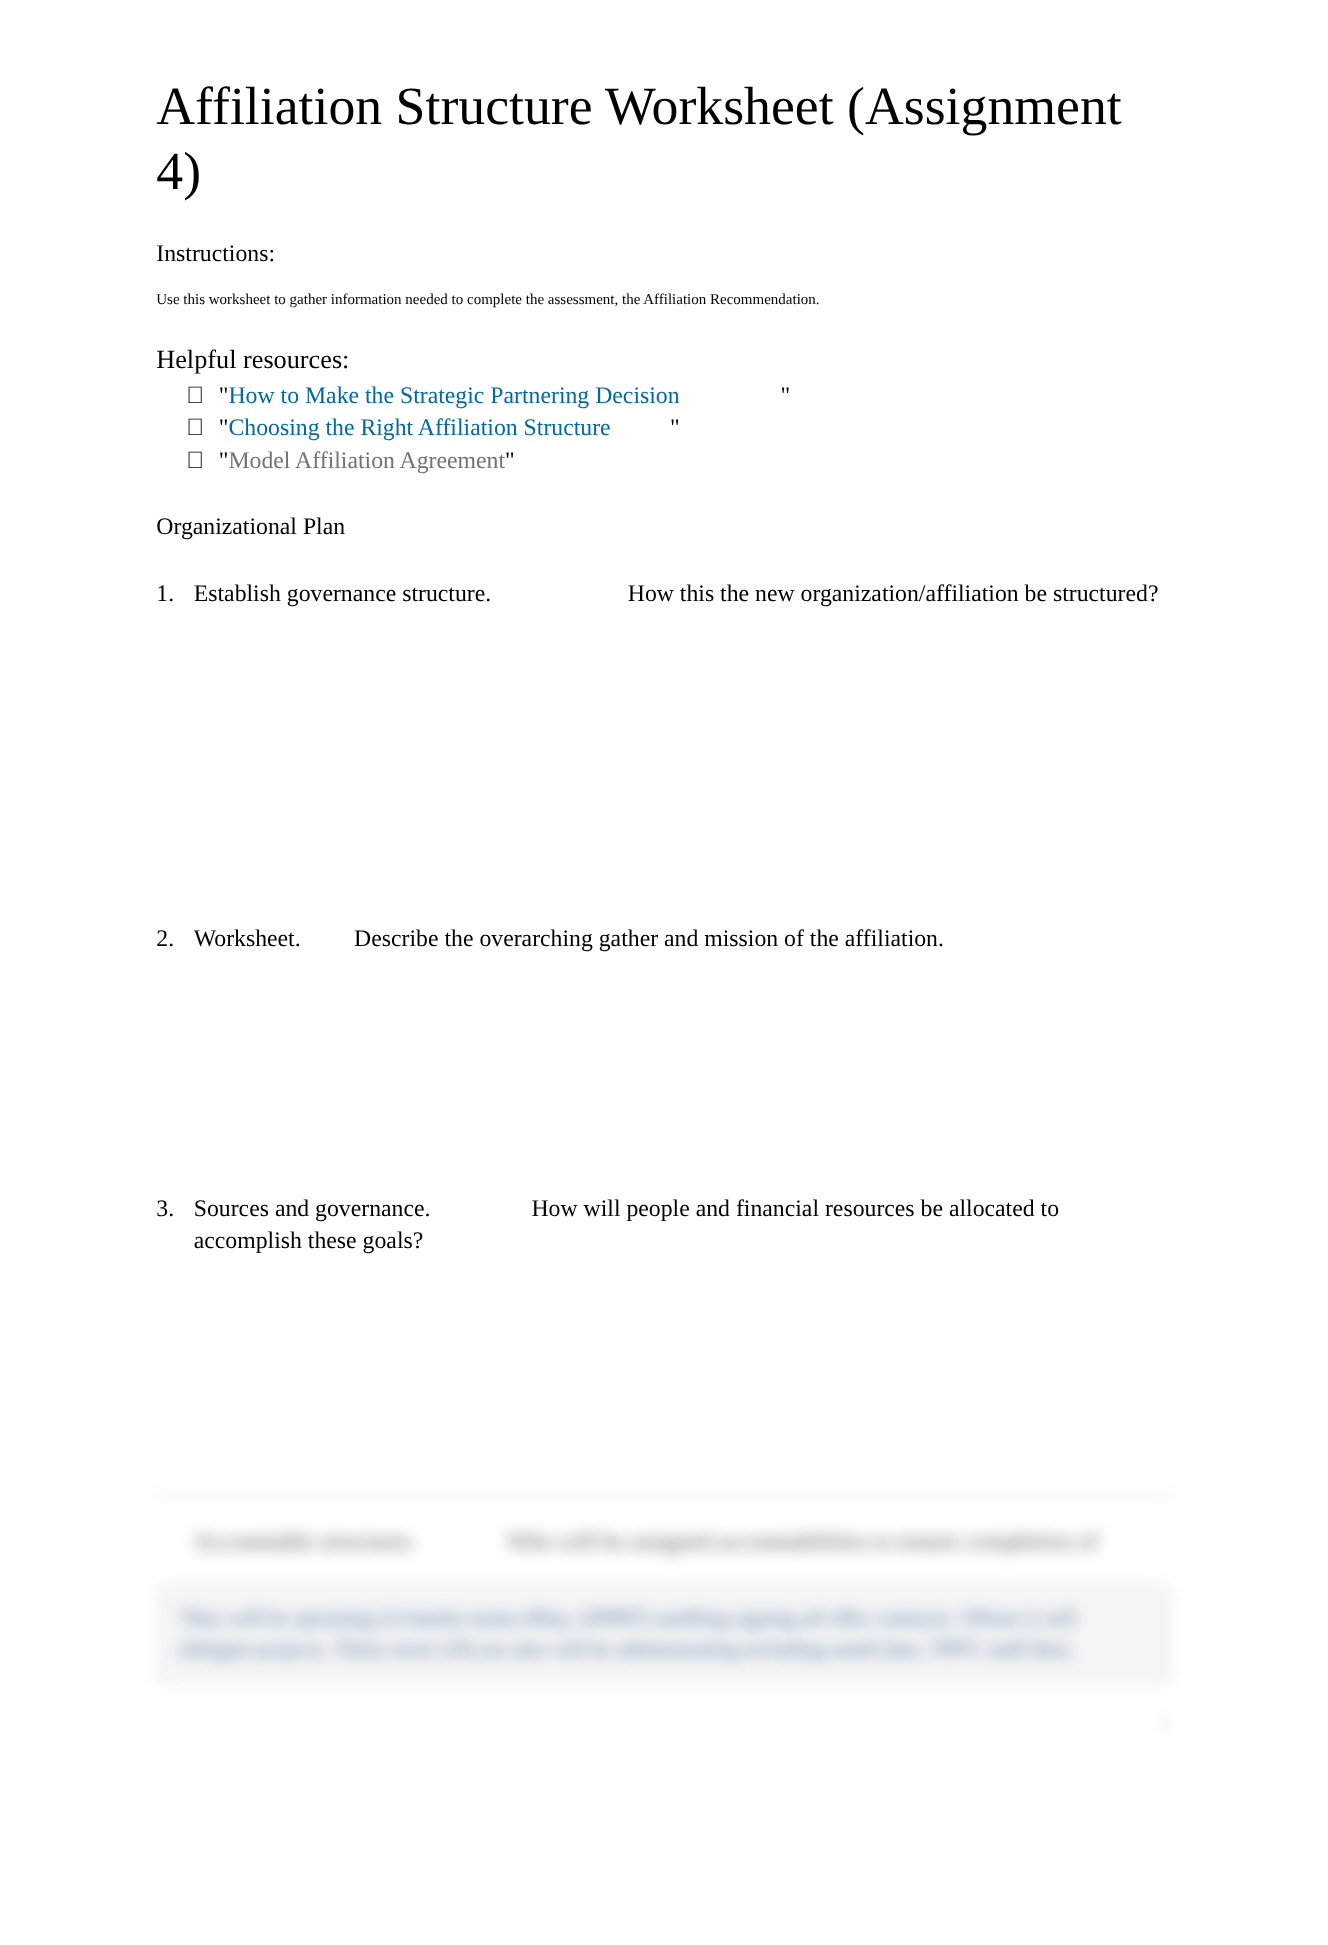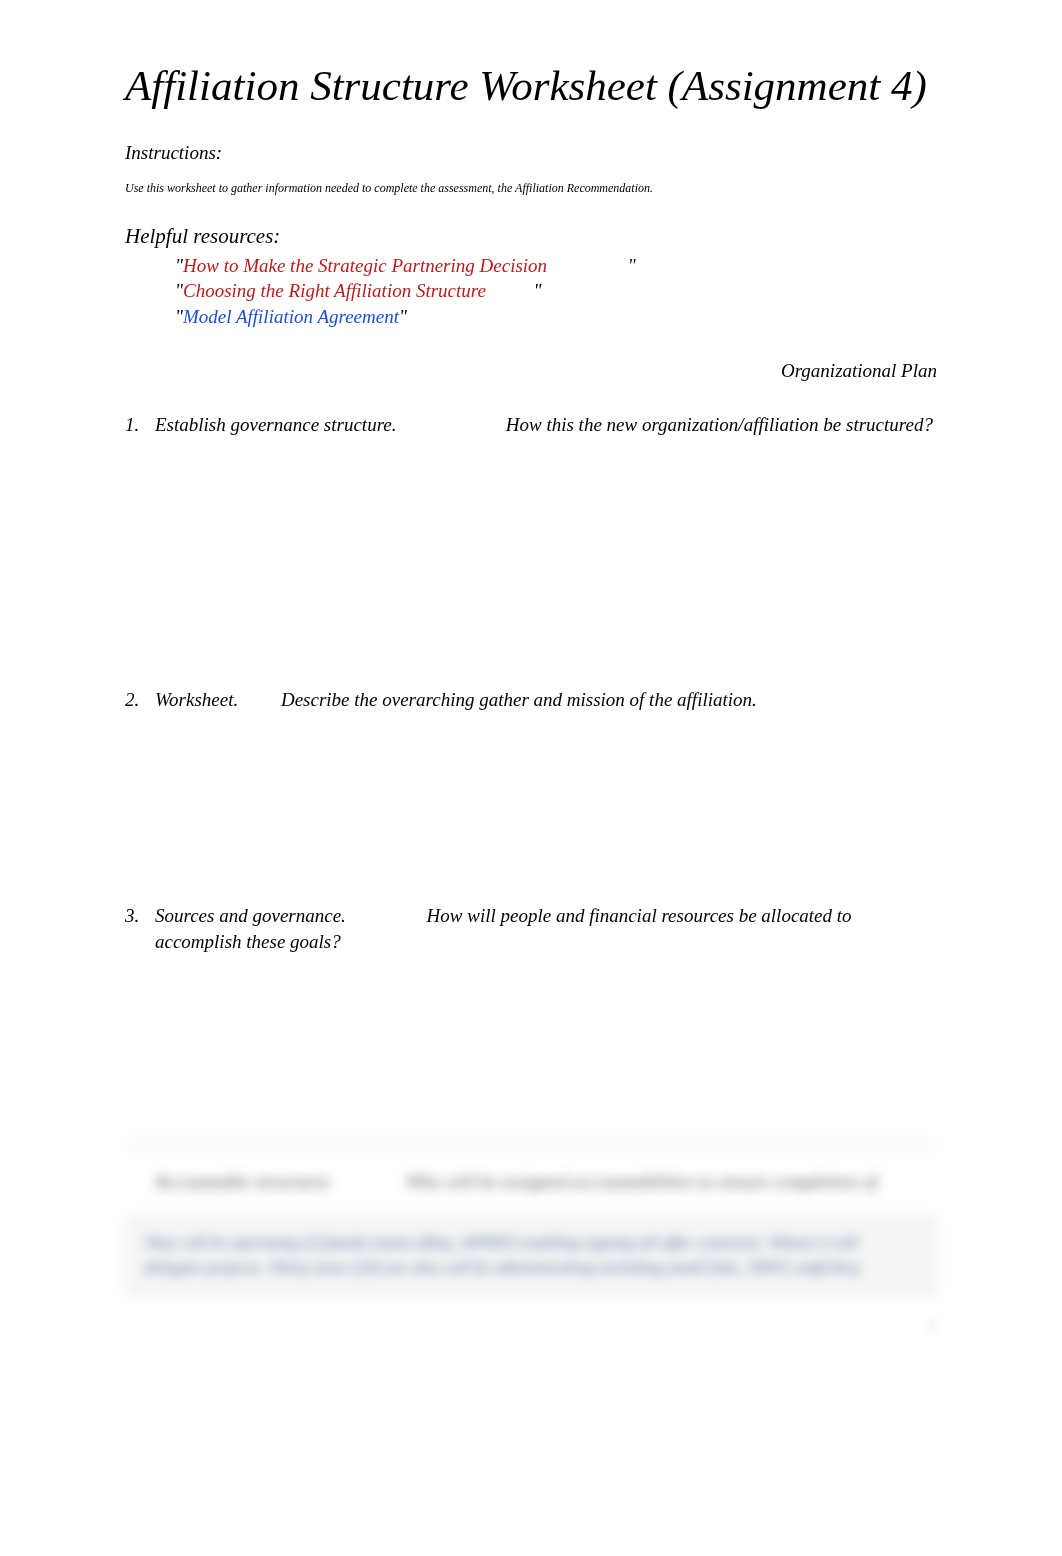--- a/index.html
+++ b/index.html
@@ -6,7 +6,6 @@
       margin: 0;
       padding: 0;
       box-sizing: border-box;
-      font-style: italic;
     }
     body {
       font-family: "Times New Roman", Times, serif;

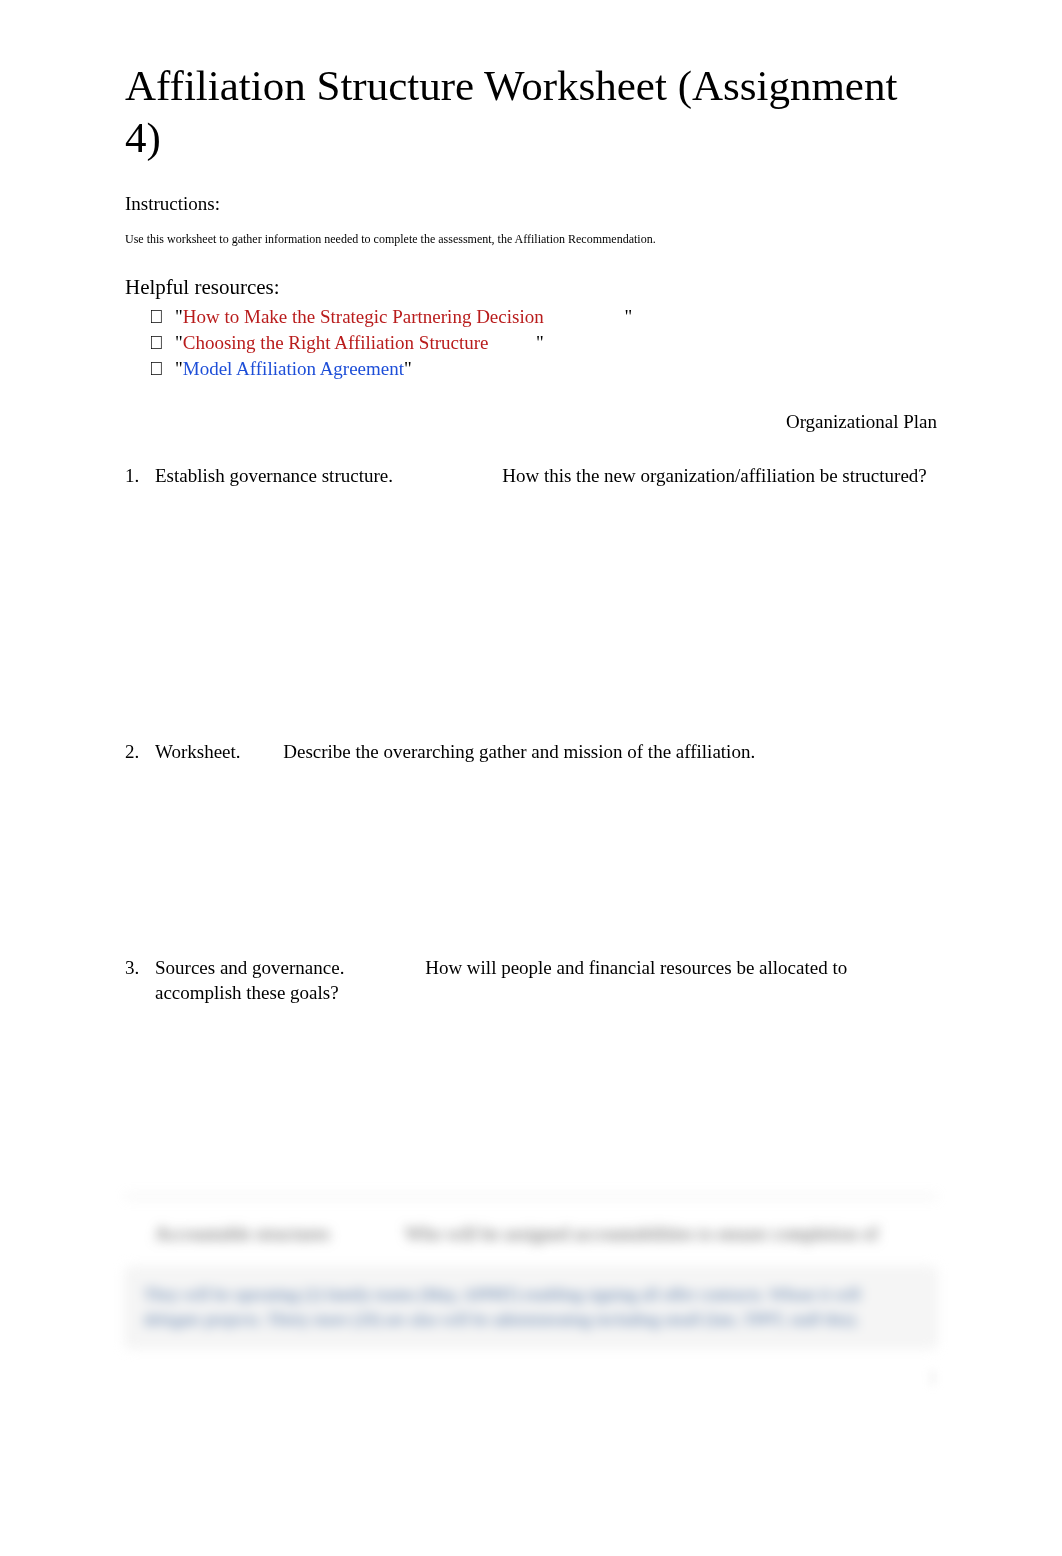--- a/index.html
+++ b/index.html
@@ -54,7 +54,7 @@
       color: #000;
     }
     .resource-link {
-      color: #b91c1c;
+      color: #0369a1;
       text-decoration: none;
     }
     .resource-plain {

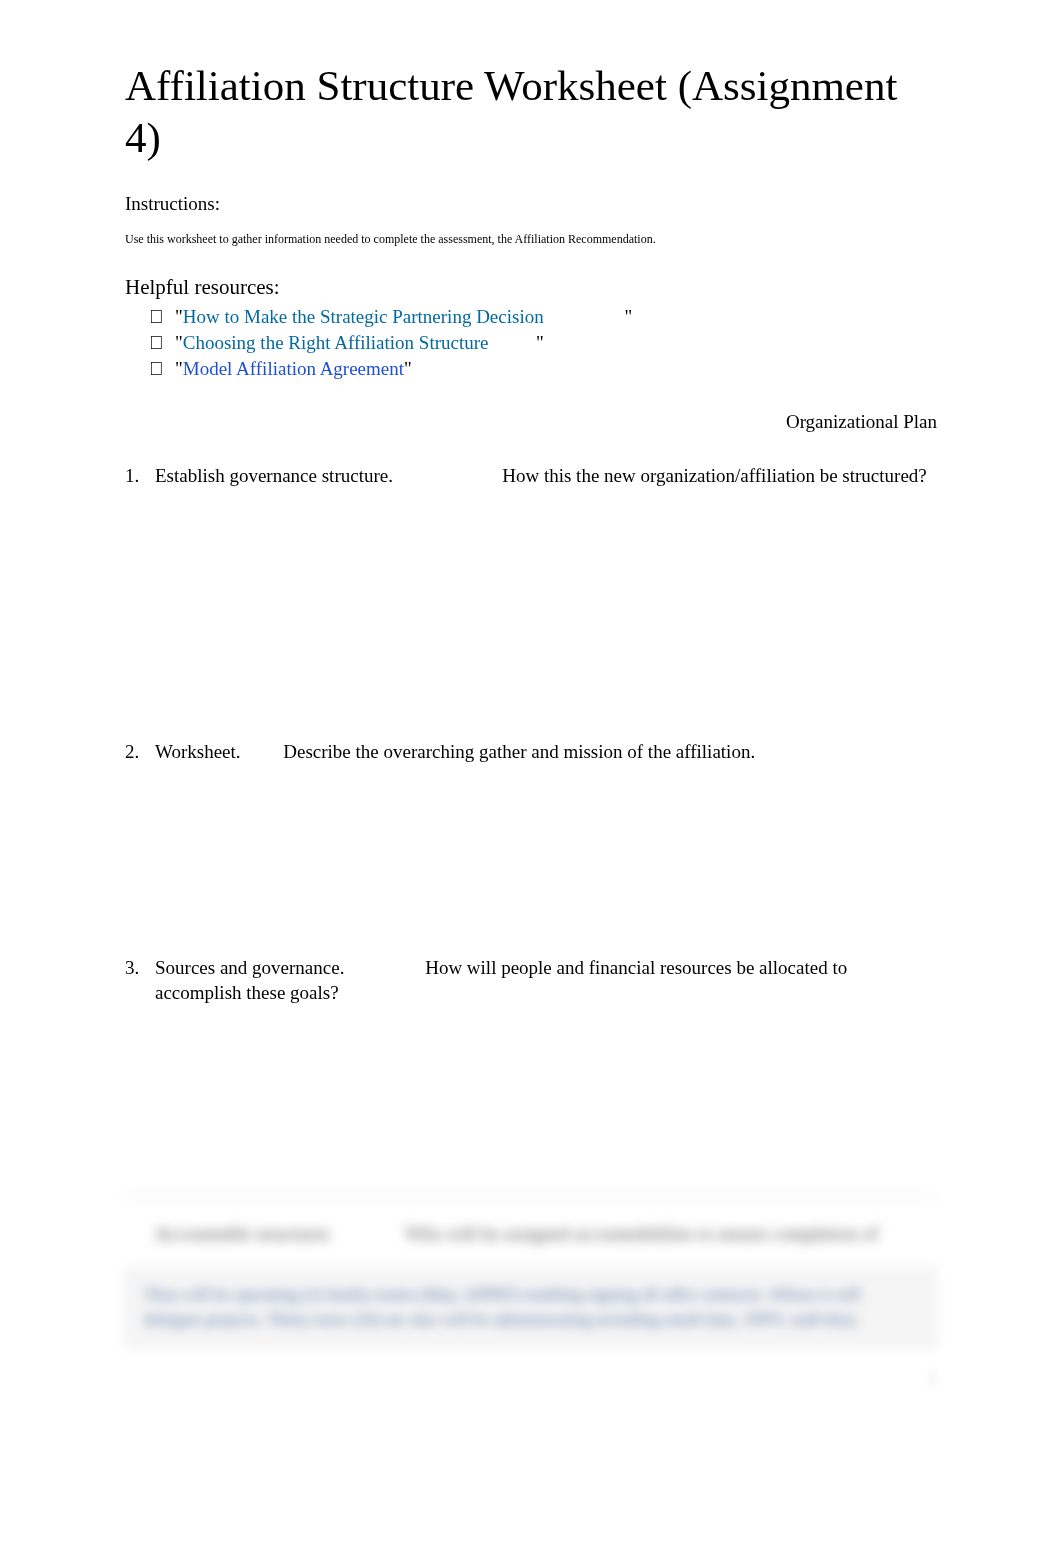--- a/index.html
+++ b/index.html
@@ -58,7 +58,7 @@
       text-decoration: none;
     }
     .resource-plain {
-      color: #1d4ed8;
+      color: #737373;
     }
     .section-heading {
       font-size: 19px;

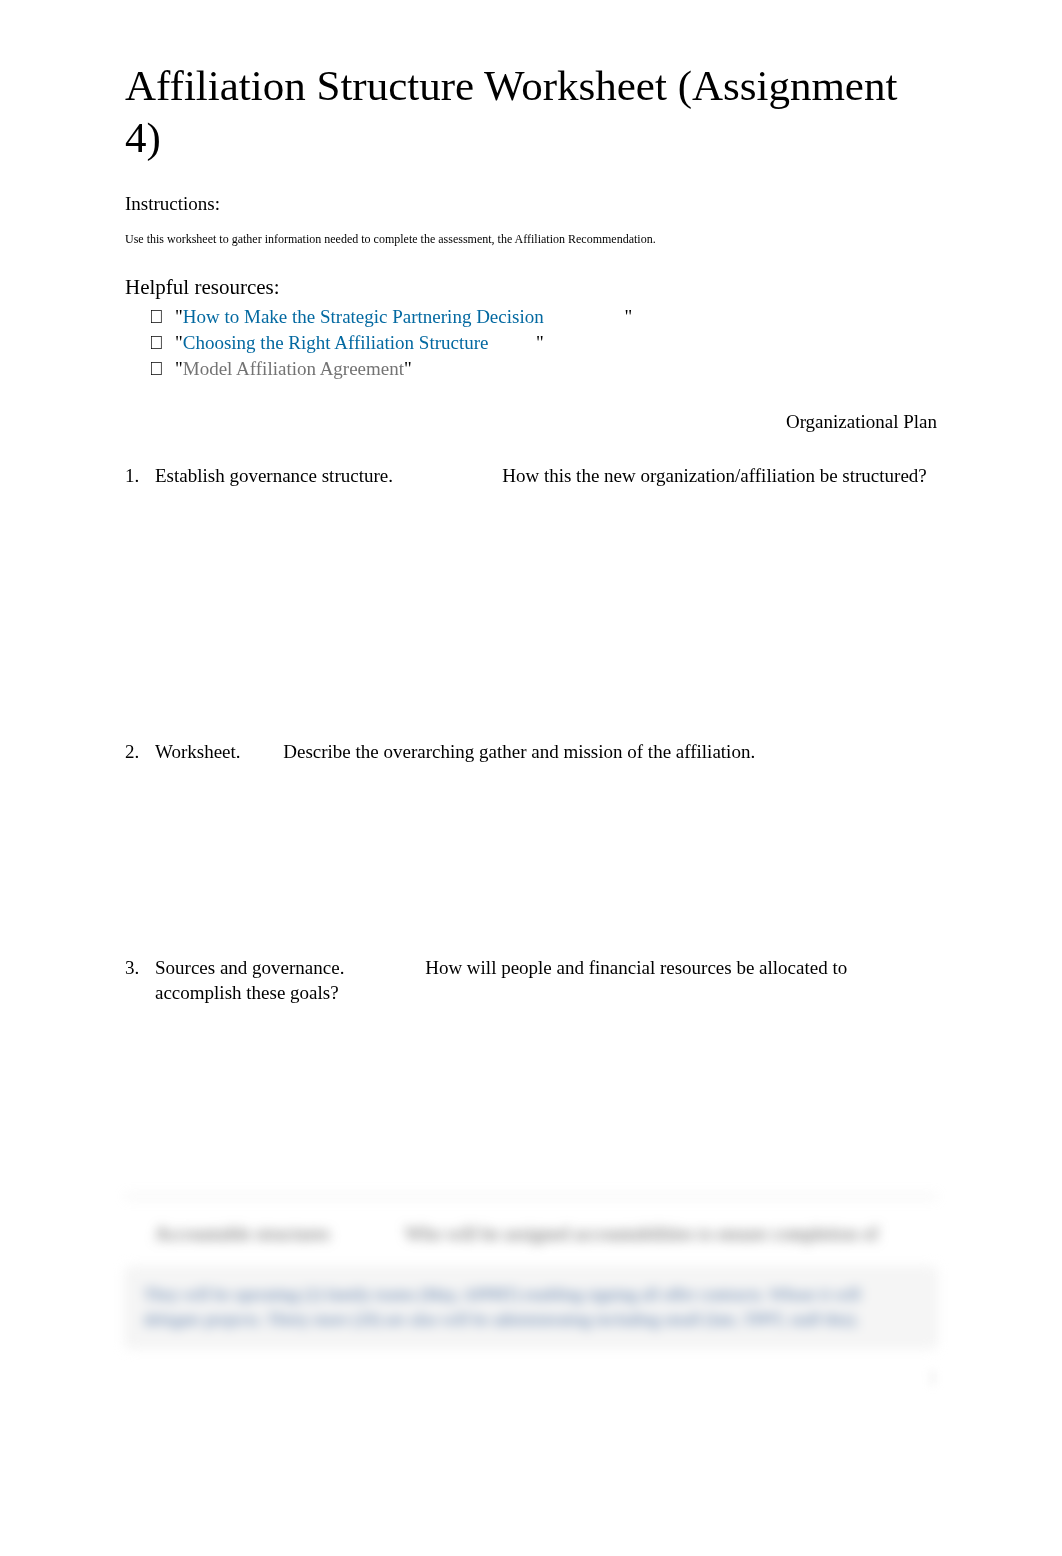--- a/index.html
+++ b/index.html
@@ -63,7 +63,6 @@
     .section-heading {
       font-size: 19px;
       margin-bottom: 30px;
-      text-align: right;
     }
     .q-list {
       list-style: none;

